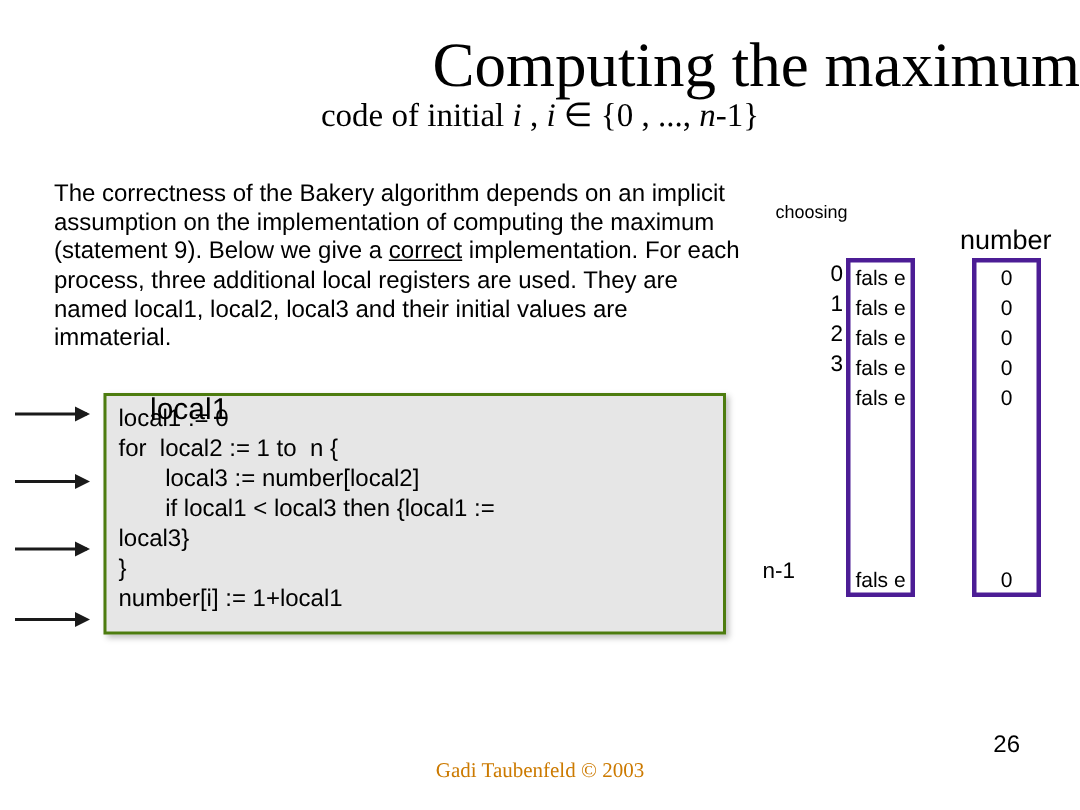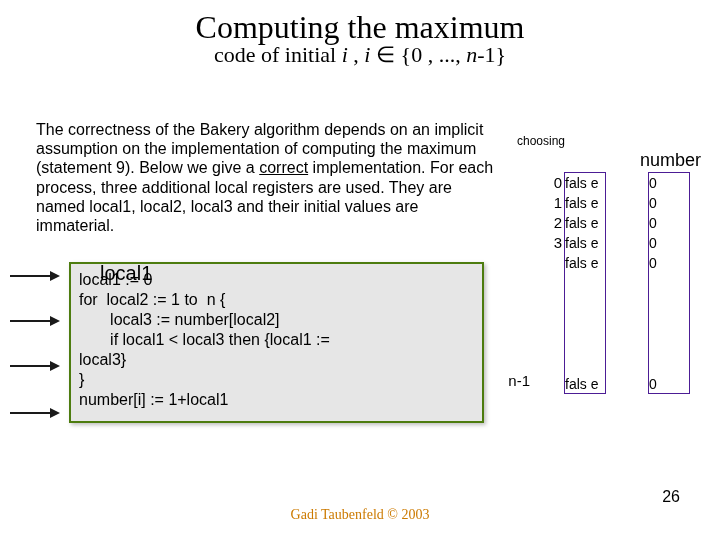--- a/index.html
+++ b/index.html
@@ -12,10 +12,10 @@
     overflow:hidden;
   }
   .title{
-    text-align:center;
+    text-align:right;
     font-family:"Comic Sans MS","Comic Sans",cursive;
-    font-size:32px;
-    margin-top:9px;
+    font-size:42px;
+    margin-top:20px;
   }
   .subtitle{
     text-align:center;

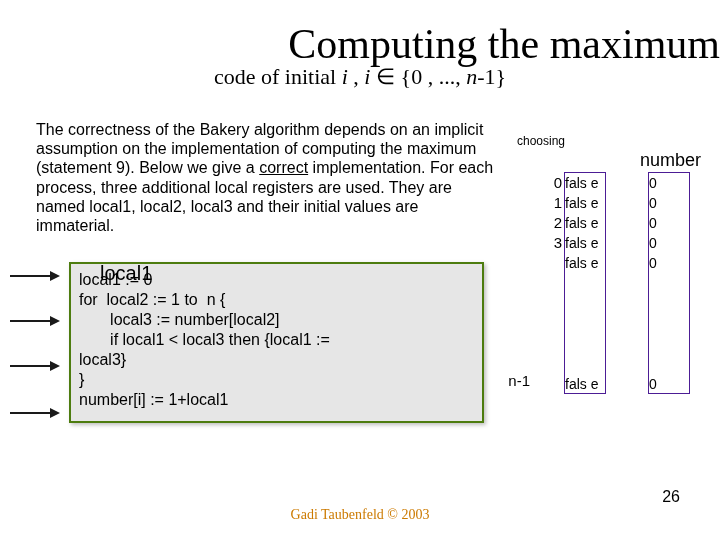--- a/index.html
+++ b/index.html
@@ -80,10 +80,10 @@
     position:absolute;
     width:40px;
     height:220px;
-    border:1px solid #4c1d95;
+    border:3px solid #4c1d95;
     background:#fff;
     font-size:14px;
-    text-align:left;
+    text-align:center;
   }
   .col .cell{
     height:20px;

